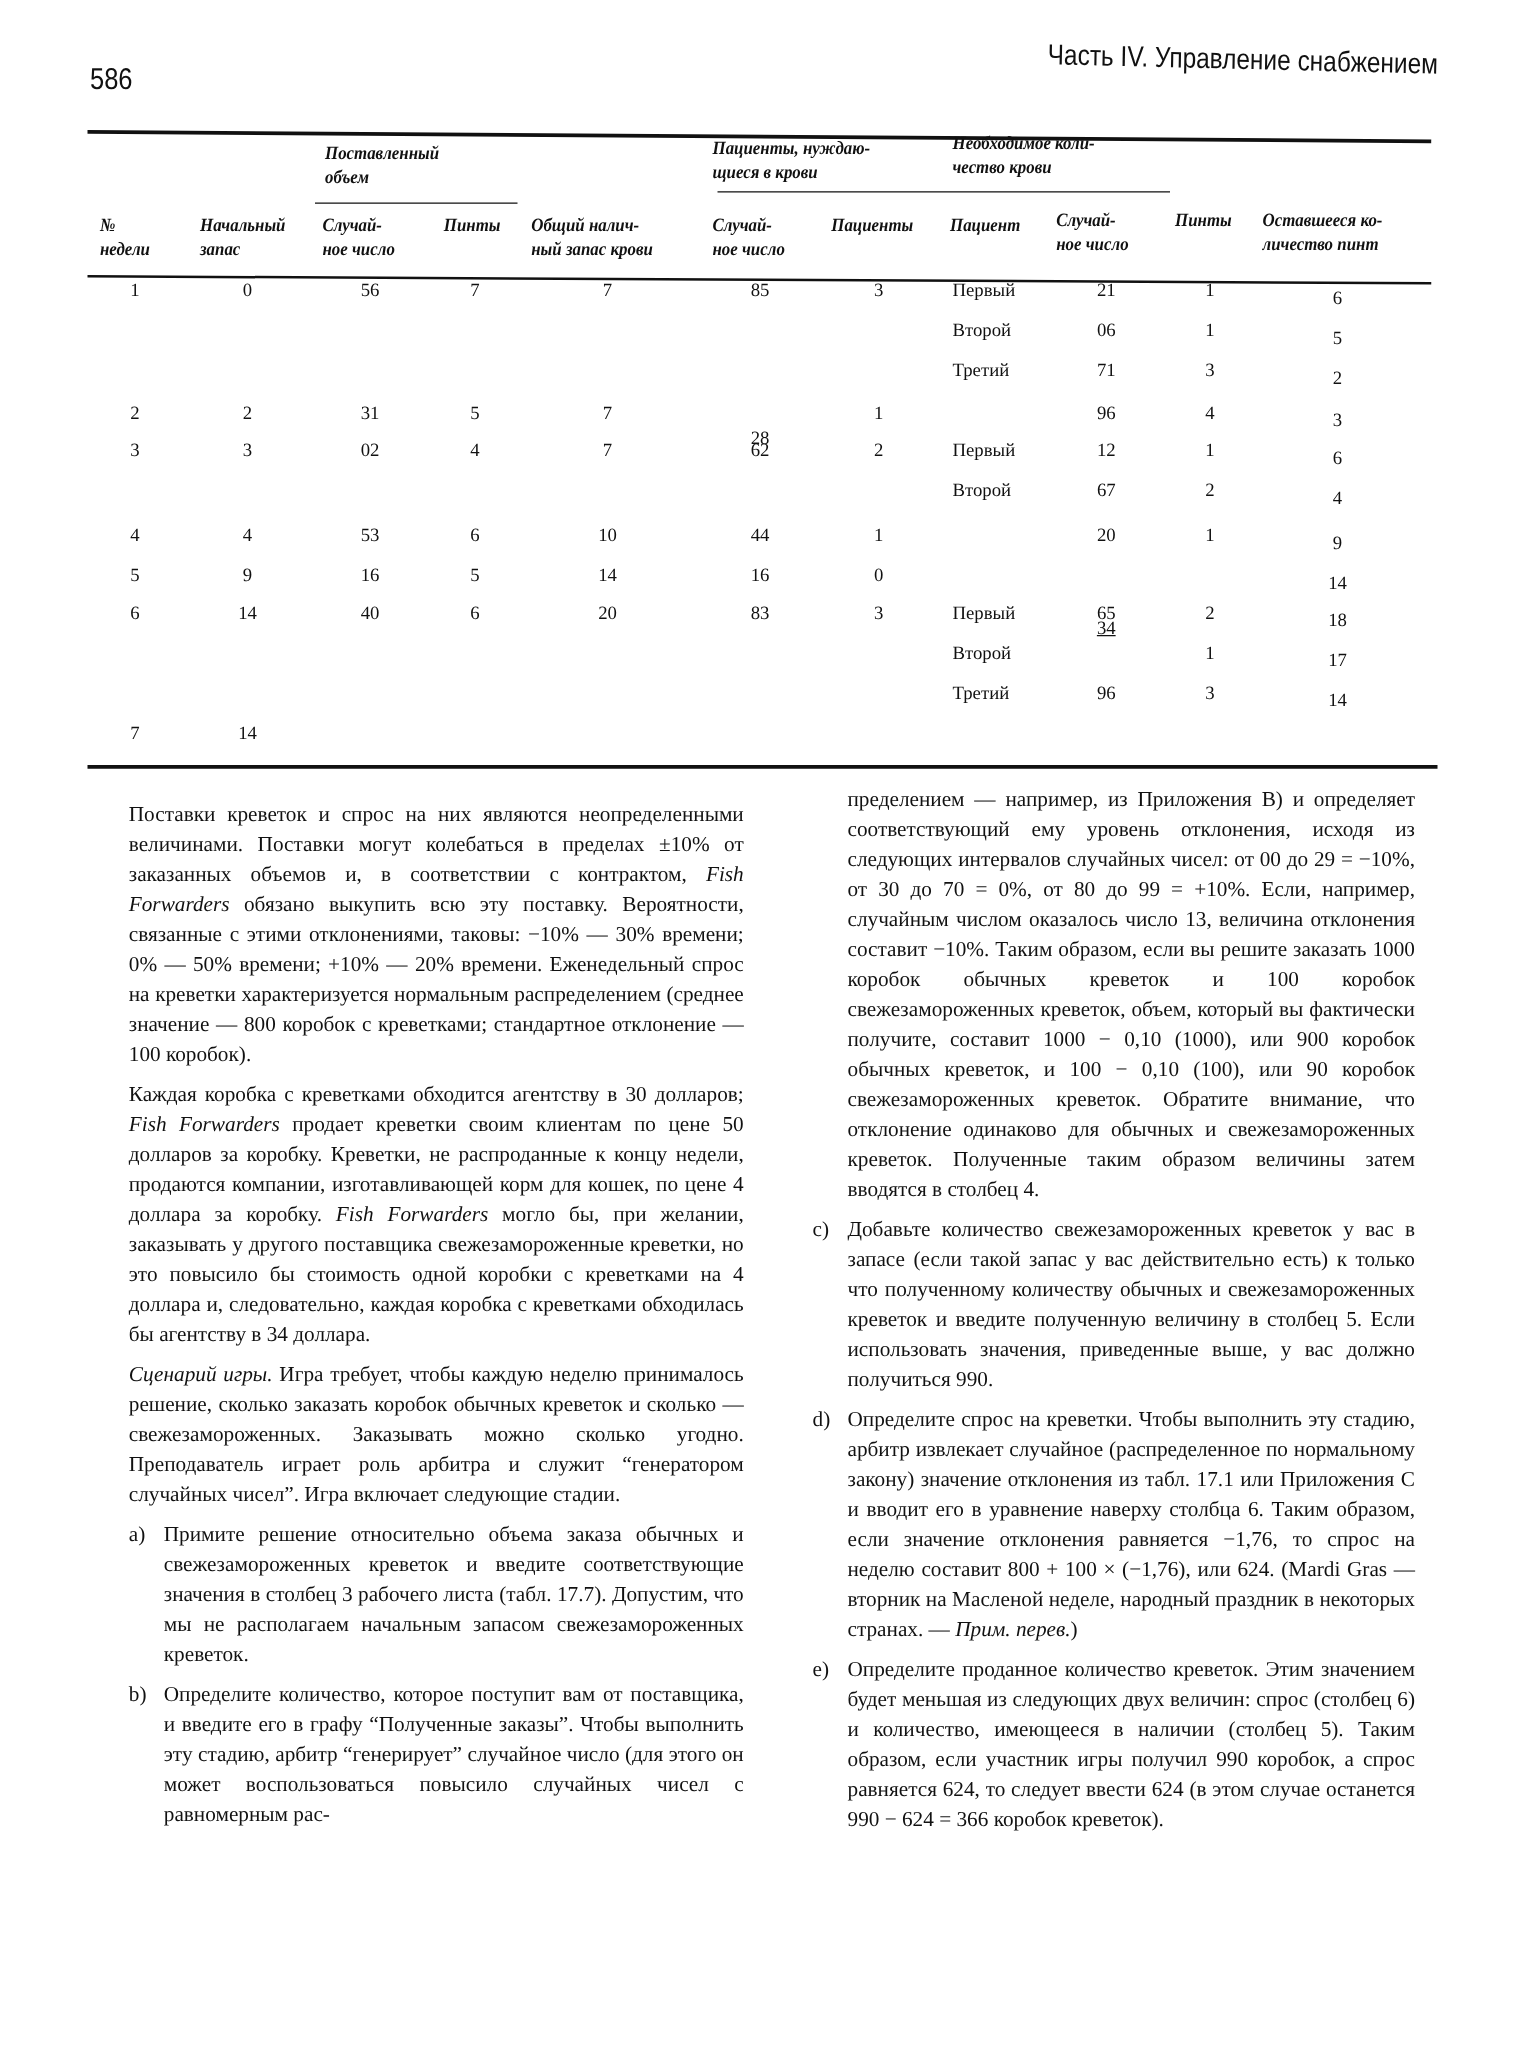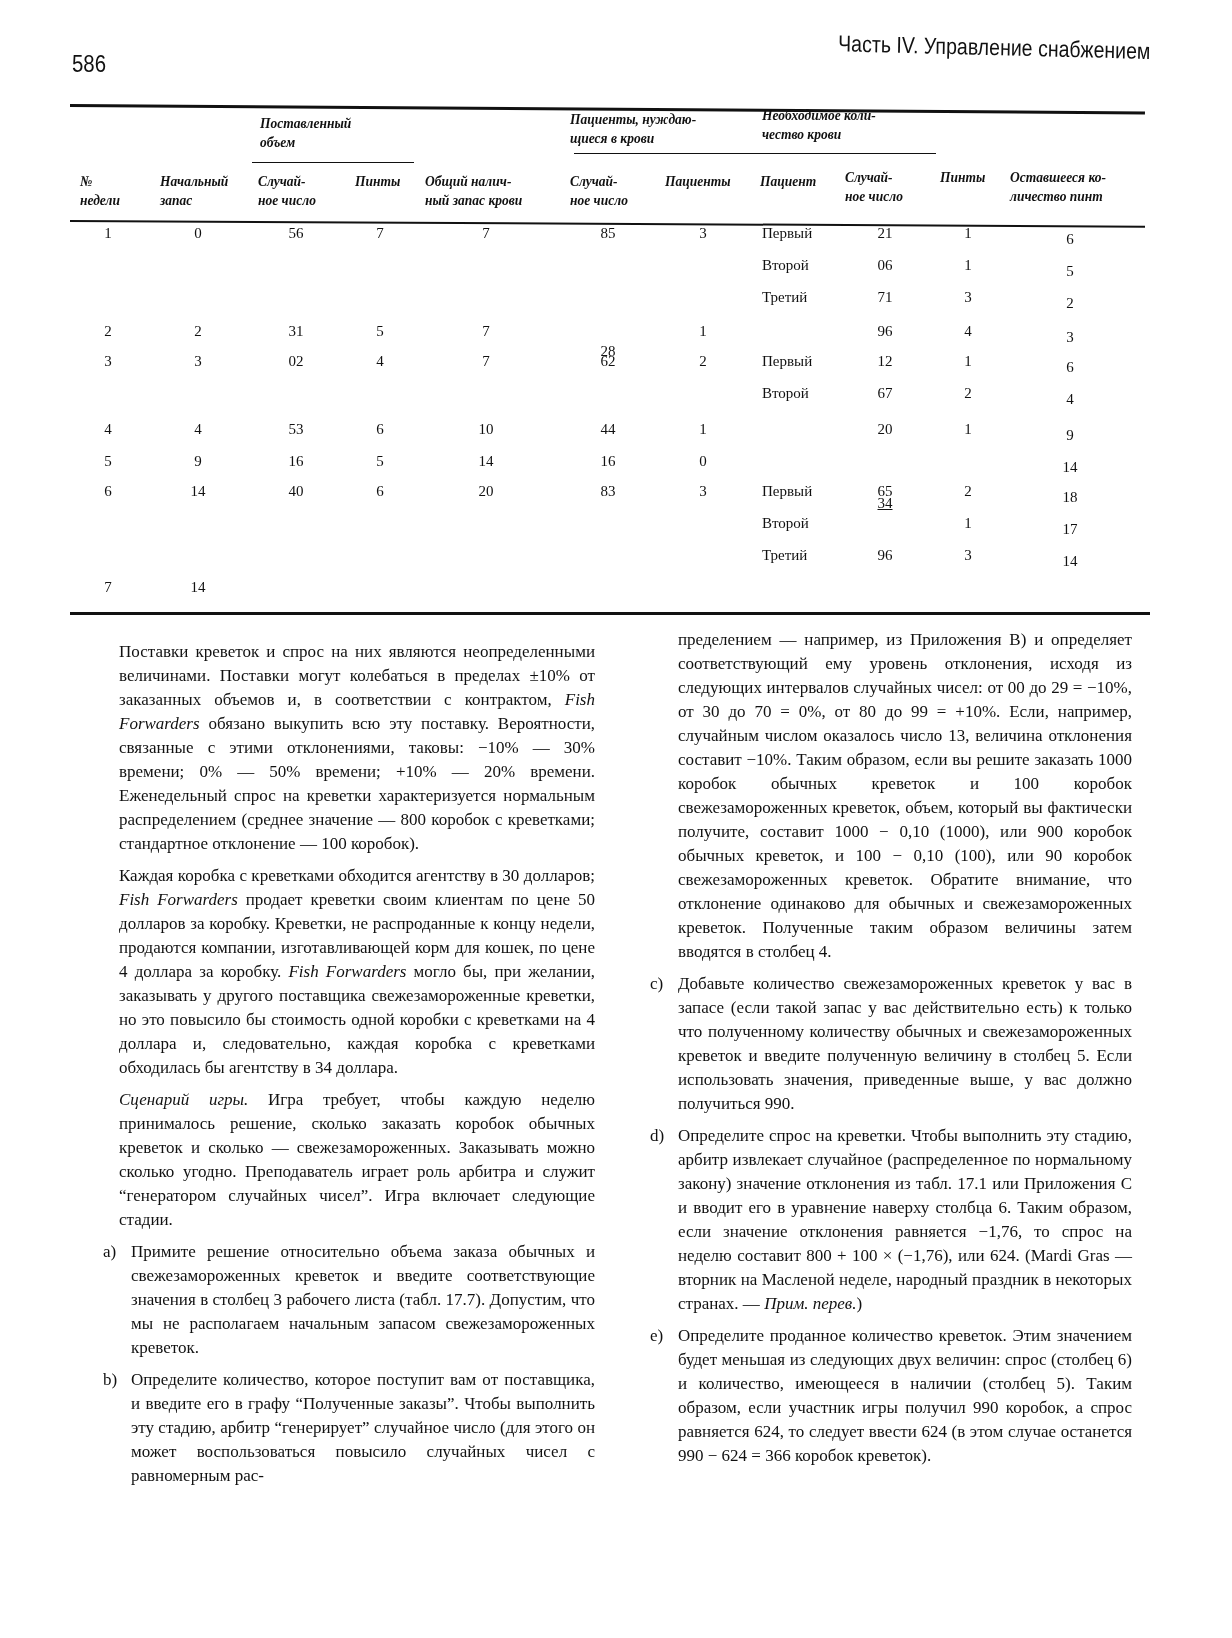--- a/index.html
+++ b/index.html
@@ -11,7 +11,7 @@
   .cell { position:absolute; font-size:15px; line-height:18px; white-space:nowrap; }
   .num { text-align:center; width:60px; }
   .txt-col { position:absolute; font-family:"Liberation Serif", serif; font-size:17px; line-height:24px; text-align:justify; }
-  .txt-col p { margin:0 0 8px 16px; }
+  .txt-col p { margin:0 0 8px 0; }
   .txt-col i { font-style:italic; }
   .item { display:flex; margin-bottom:8px; }
   .item .lbl { width:28px; flex:none; }

